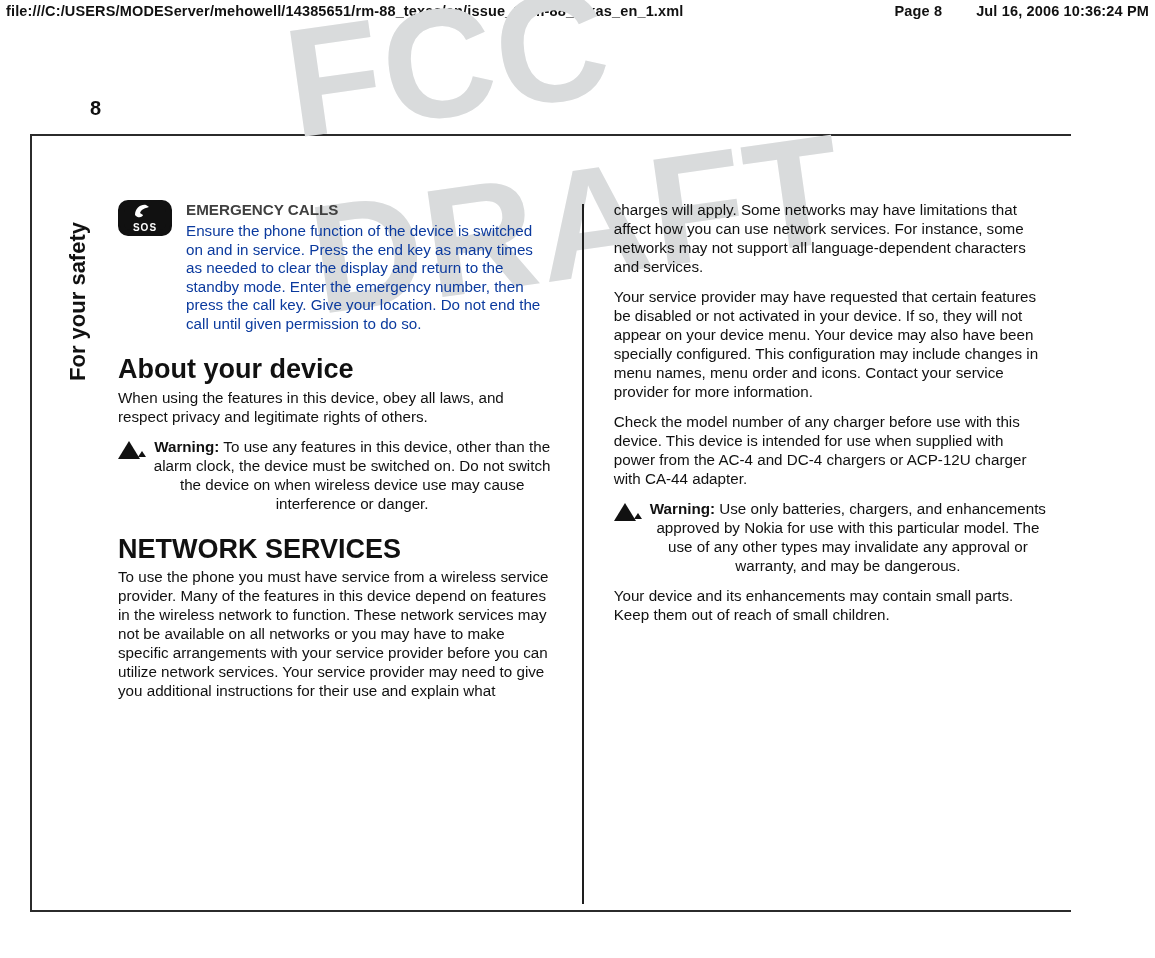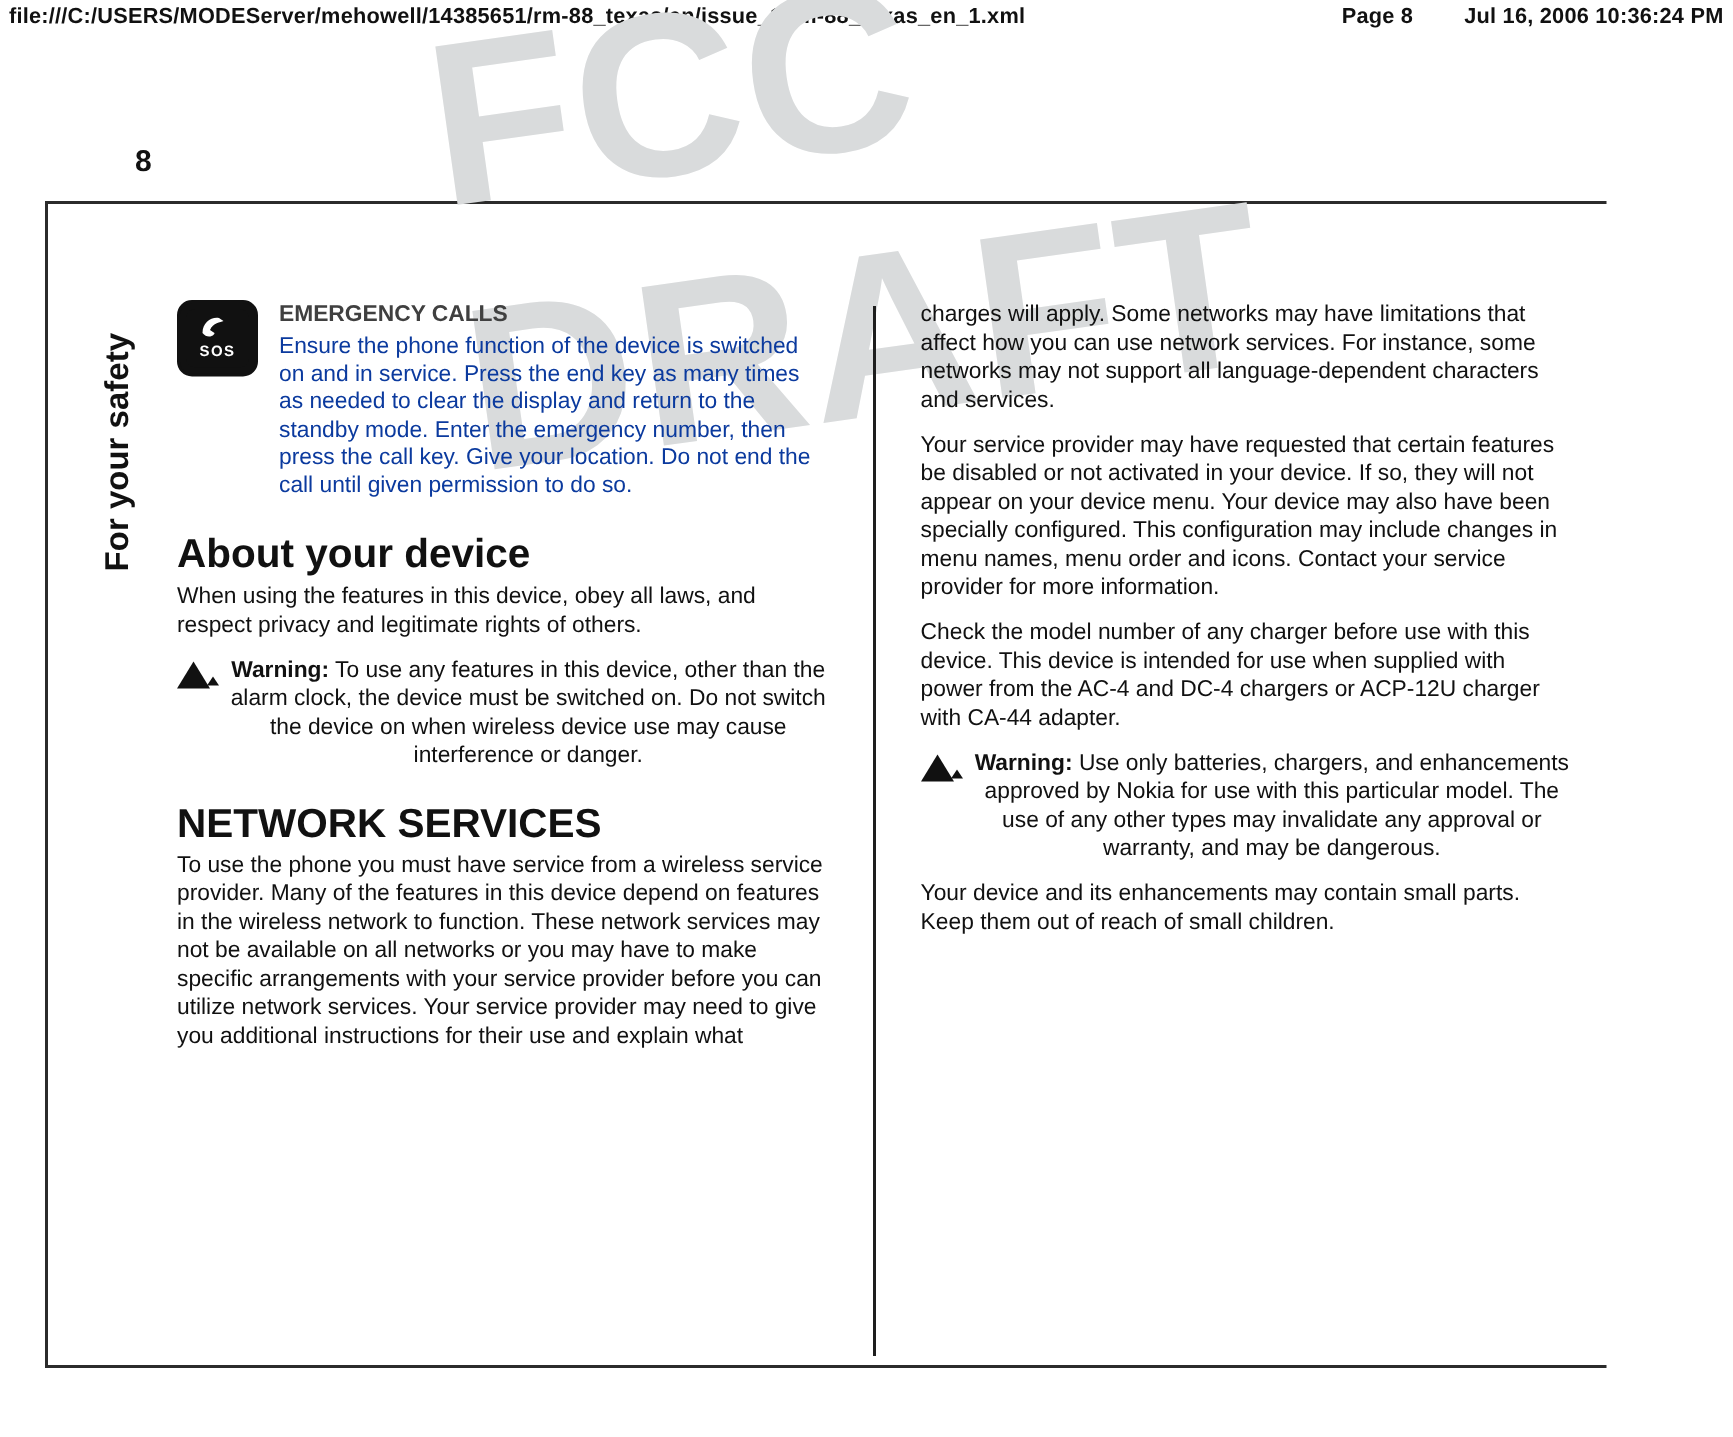--- a/index.html
+++ b/index.html
@@ -50,7 +50,7 @@
   .col-divider { width: 1.5px; background: #1e1e1e; height: 700px; margin-top: 4px; }
   .emergency-row { display: flex; gap: 14px; margin-bottom: 14px; }
   .sos-icon {
-    flex: 0 0 54px; height: 51px;
+    flex: 0 0 54px; height: 36px;
     border: 2.5px solid #111; border-radius: 10px;
     background: #111; position: relative; text-decoration: underline;
   }

